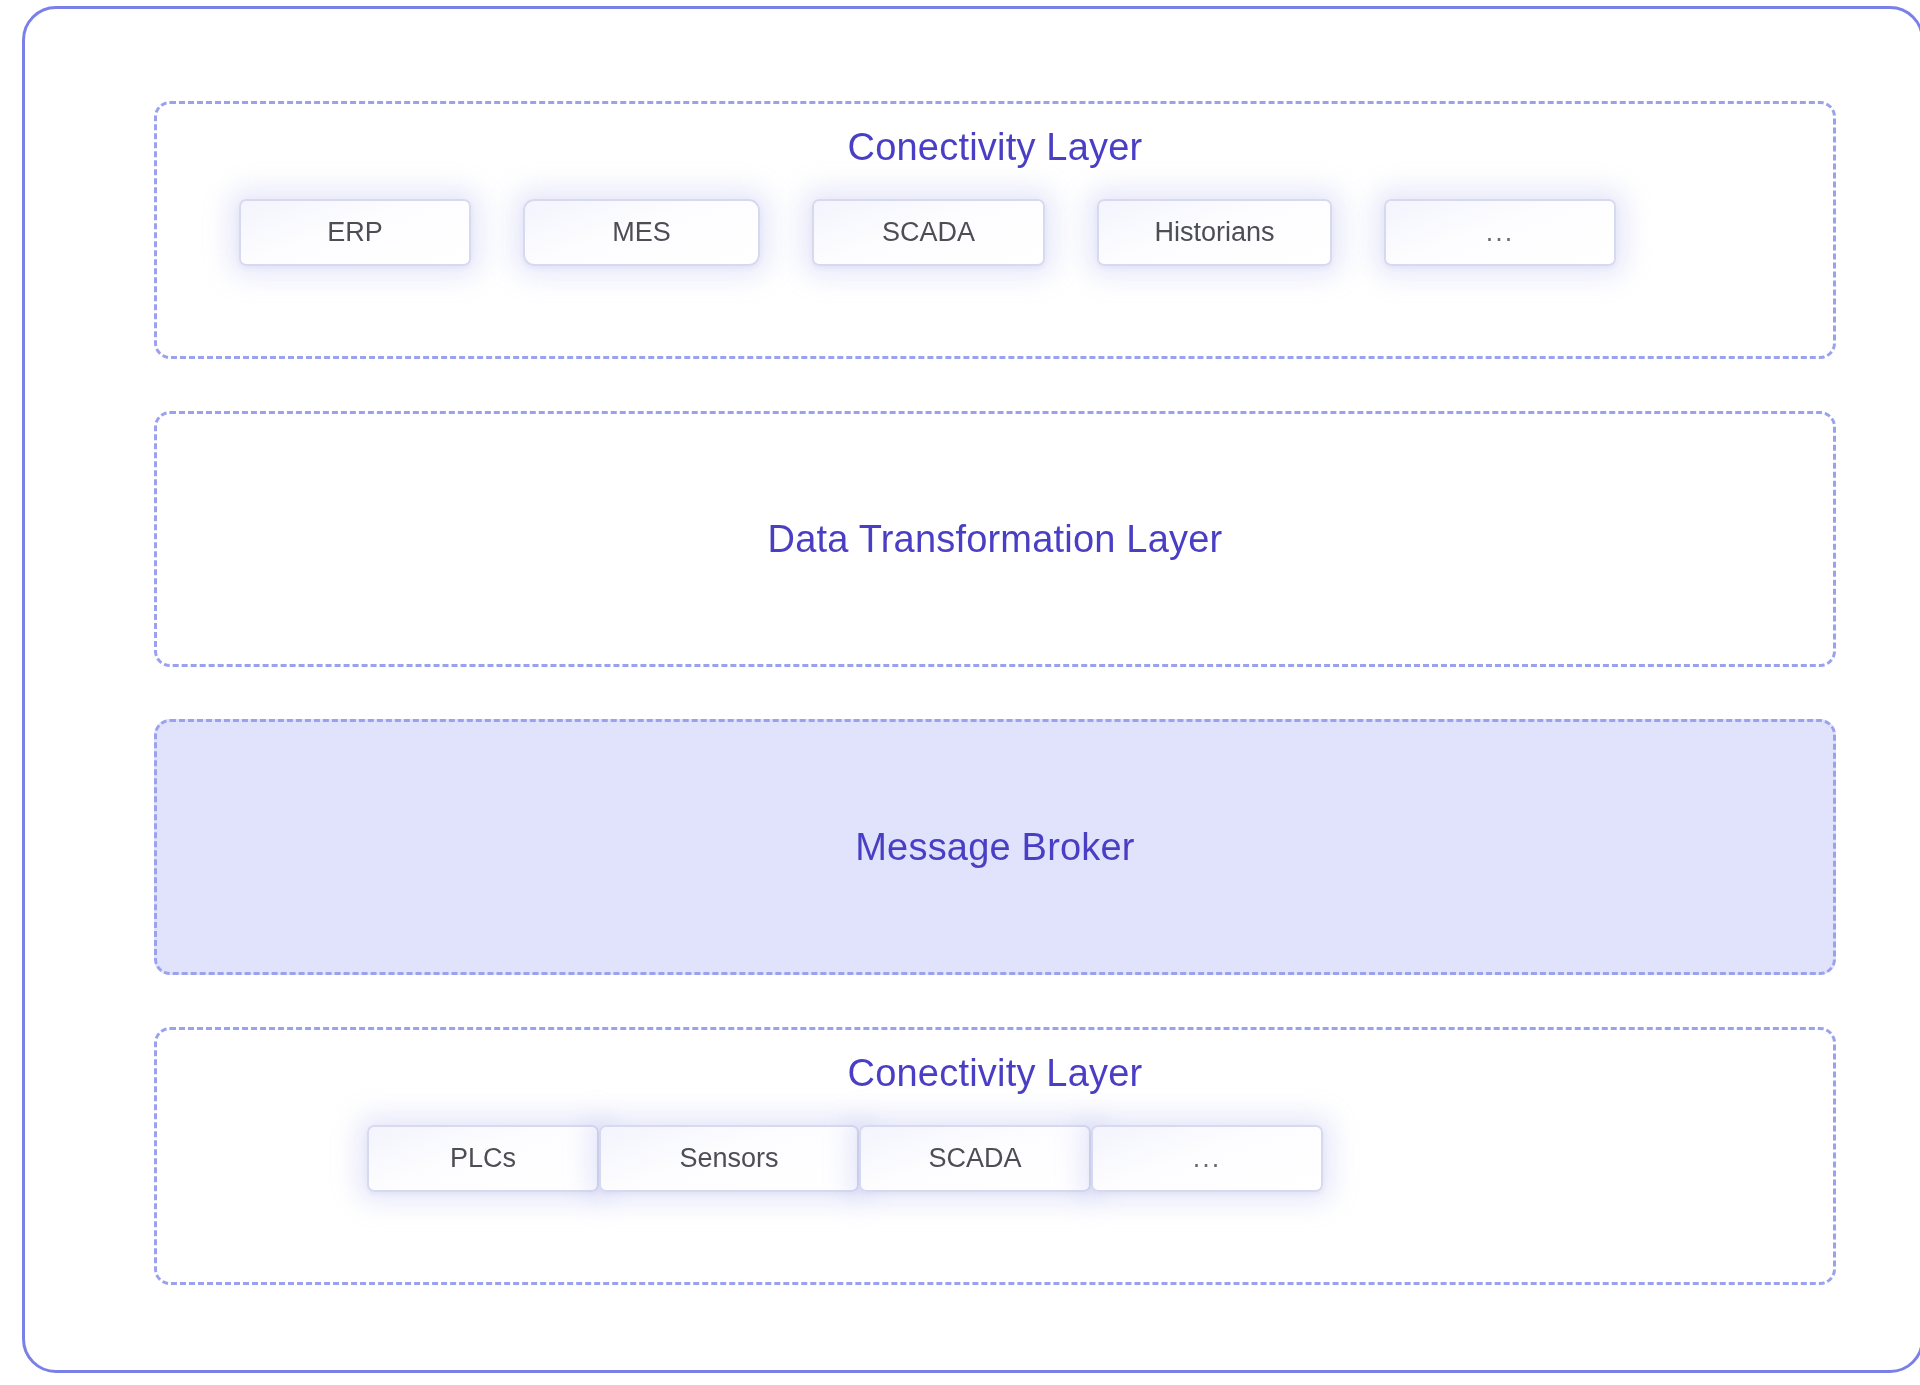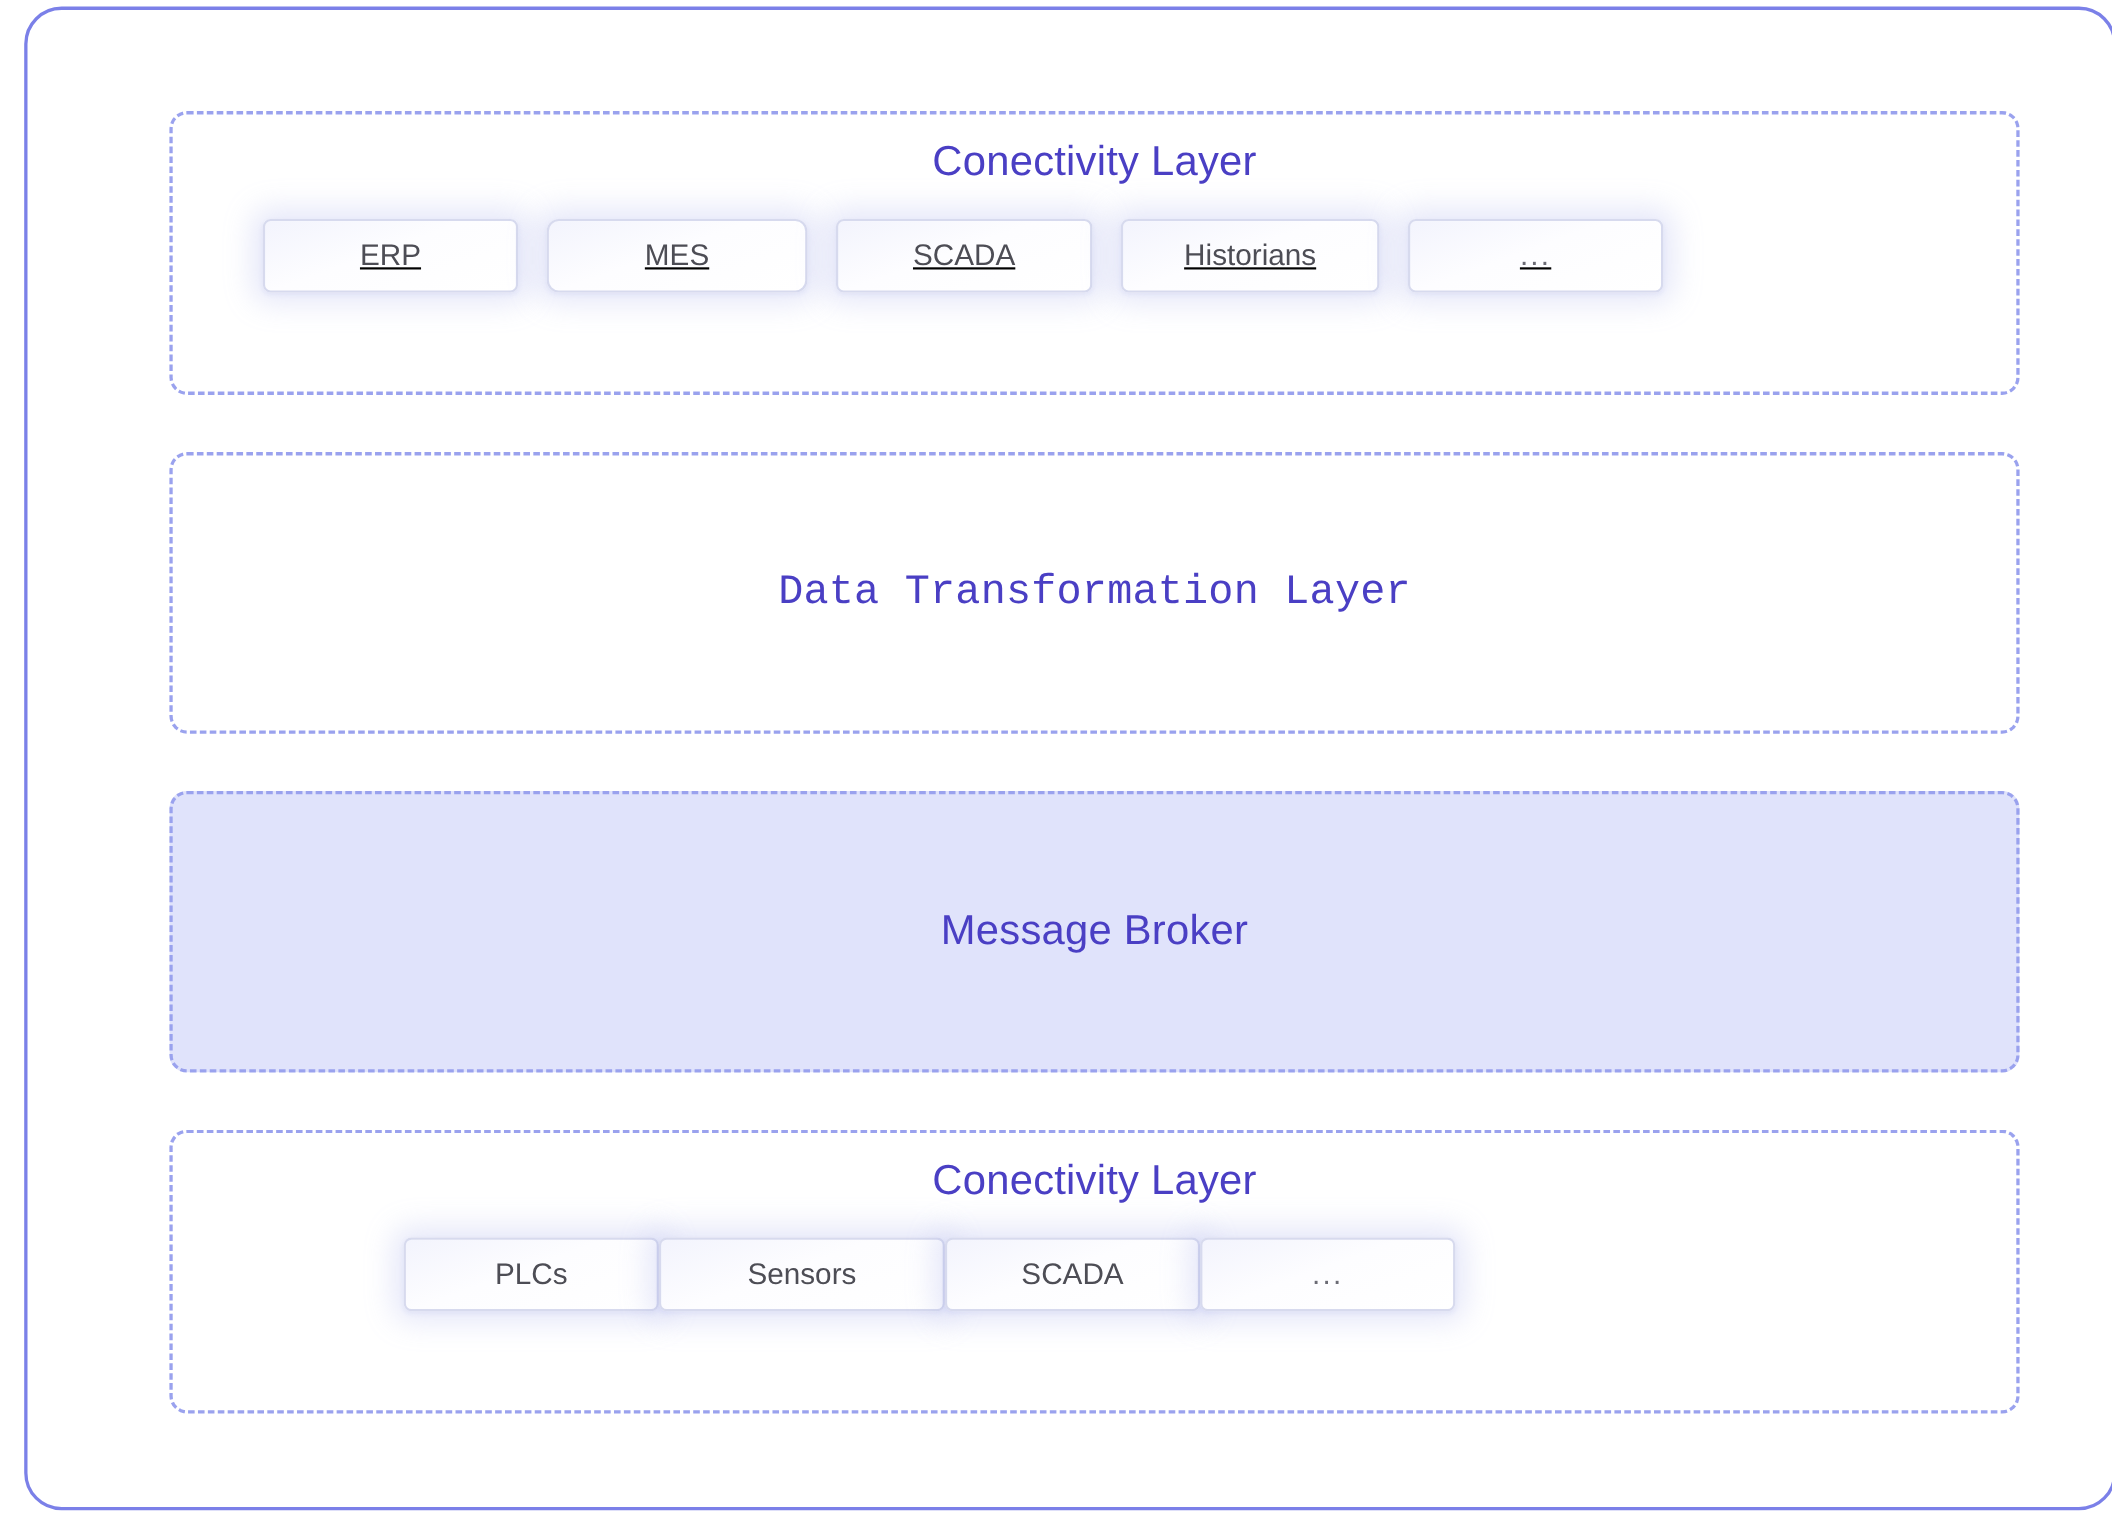--- a/index.html
+++ b/index.html
@@ -77,8 +77,7 @@
   .node-row-top {
     top: 95px;
     padding-left: 82px;
-    gap: 26px;
-    text-decoration: underline;
+    gap: 52px;
   }
   .node-row-bottom {
     top: 95px;

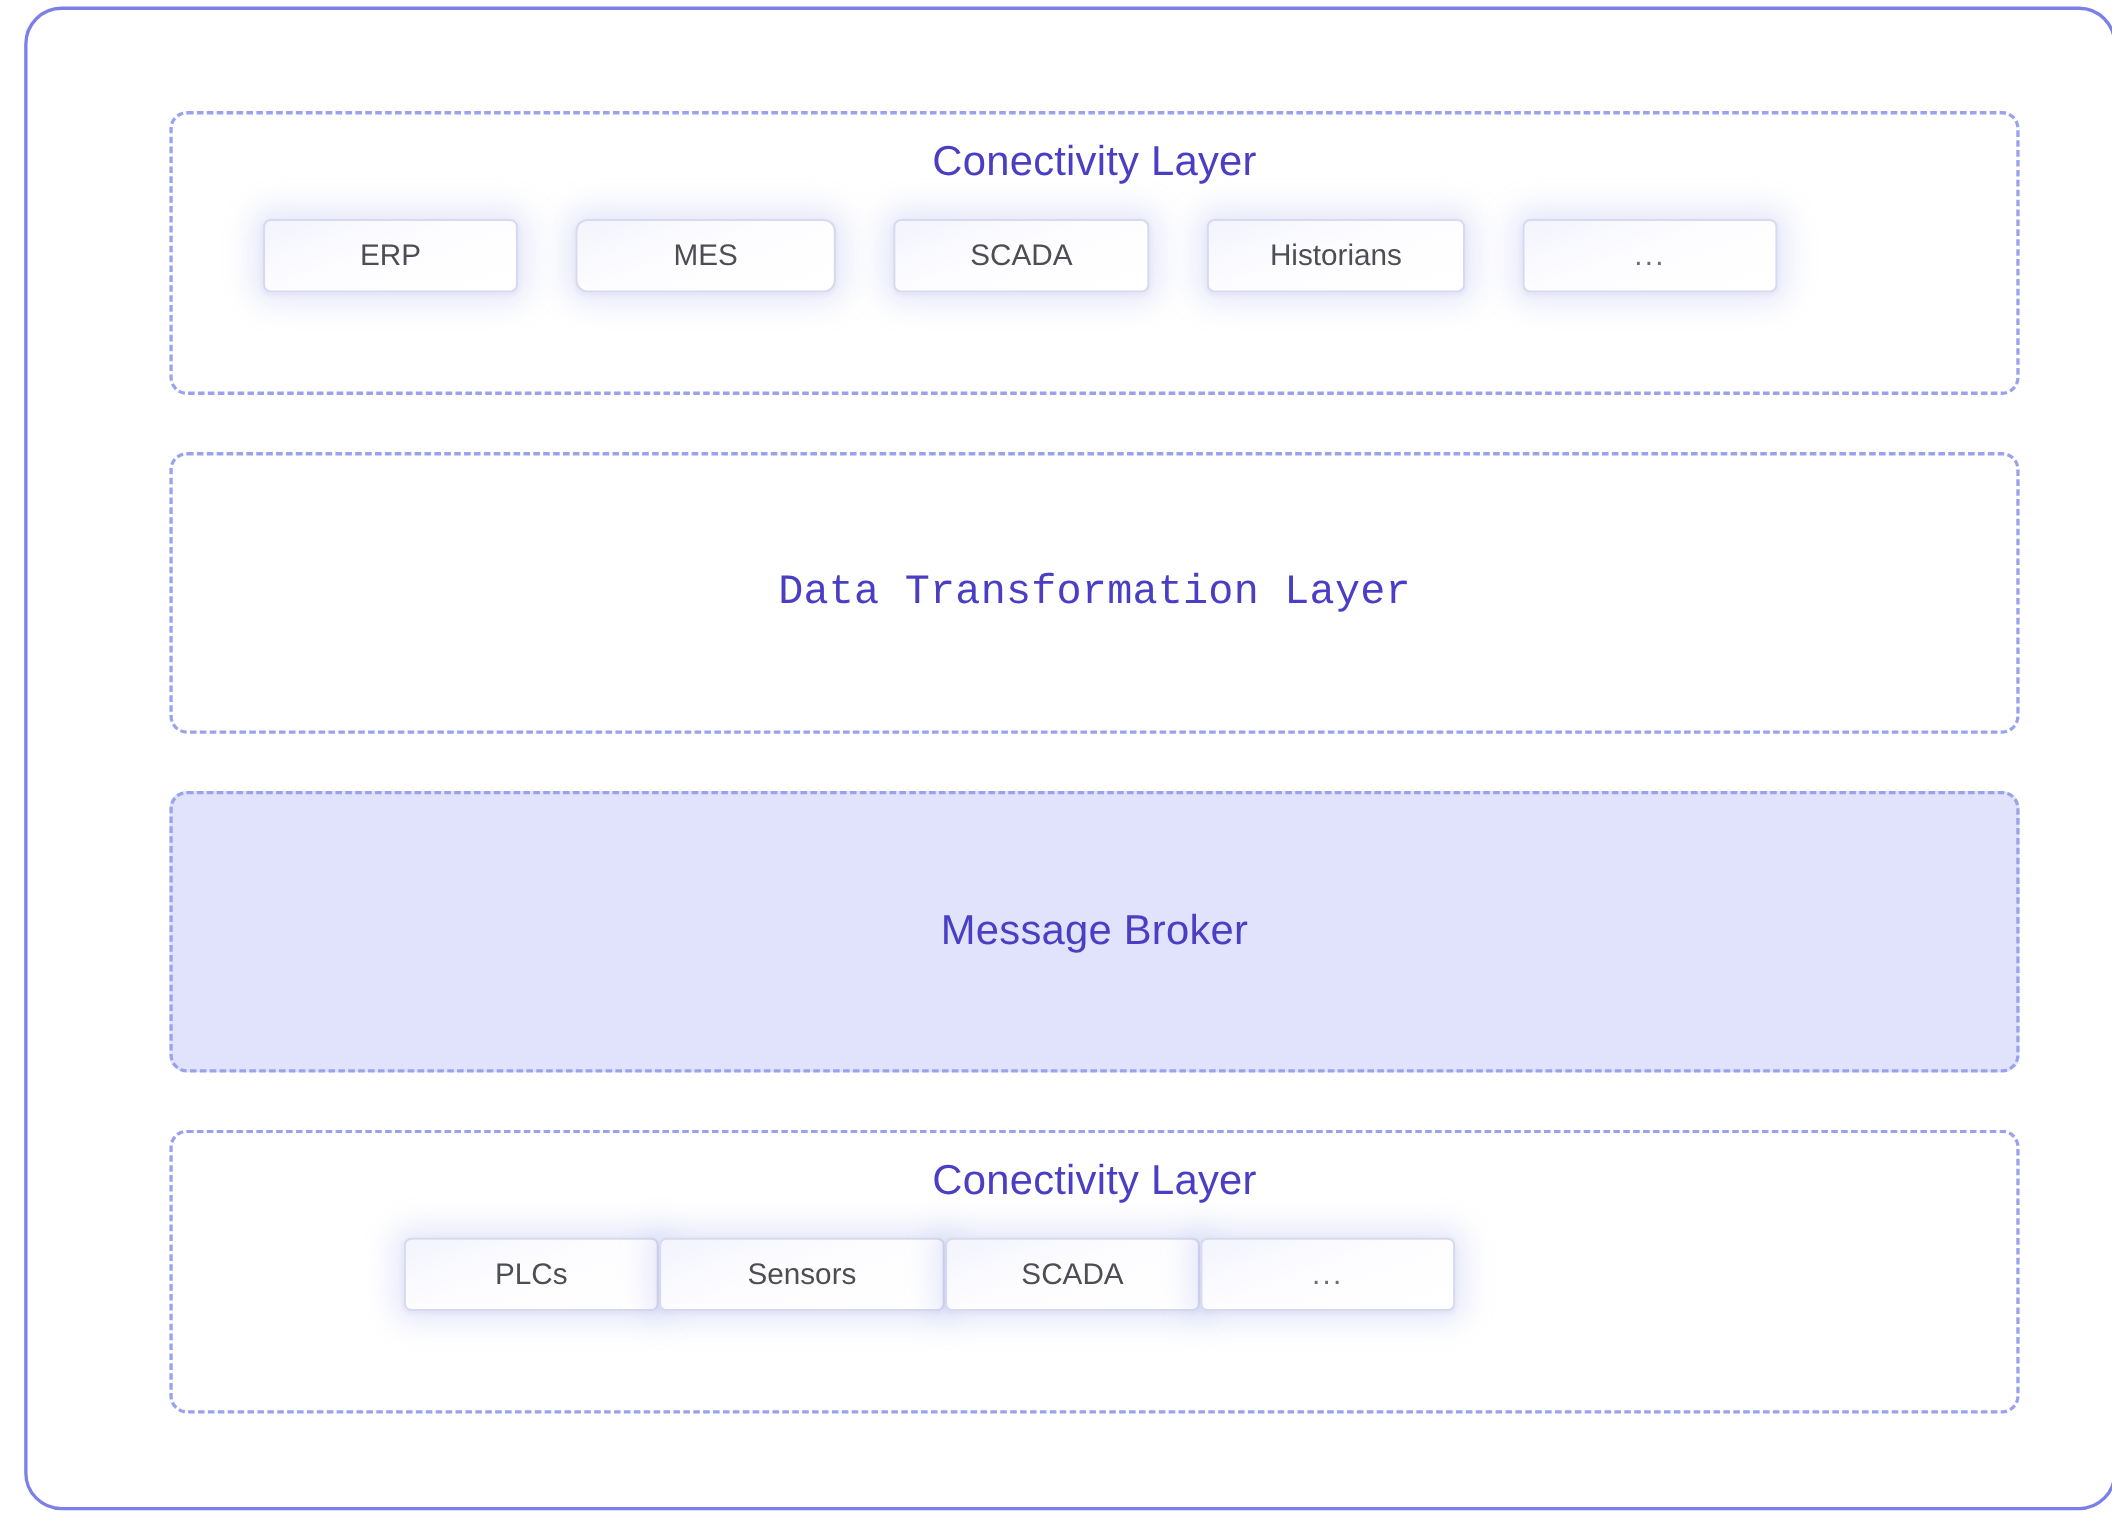--- a/index.html
+++ b/index.html
@@ -47,7 +47,7 @@
   .layer:last-child { margin-bottom: 0; }
 
   .layer-connect-top   { height: 258px; }
-  .layer-transform     { height: 256px; font-family: Liberation Mono, monospace; }
+  .layer-transform     { height: 256px; }
   .layer-broker        { height: 256px; background: #e0e3fb; }
   .layer-connect-bottom{ height: 258px; }
 

